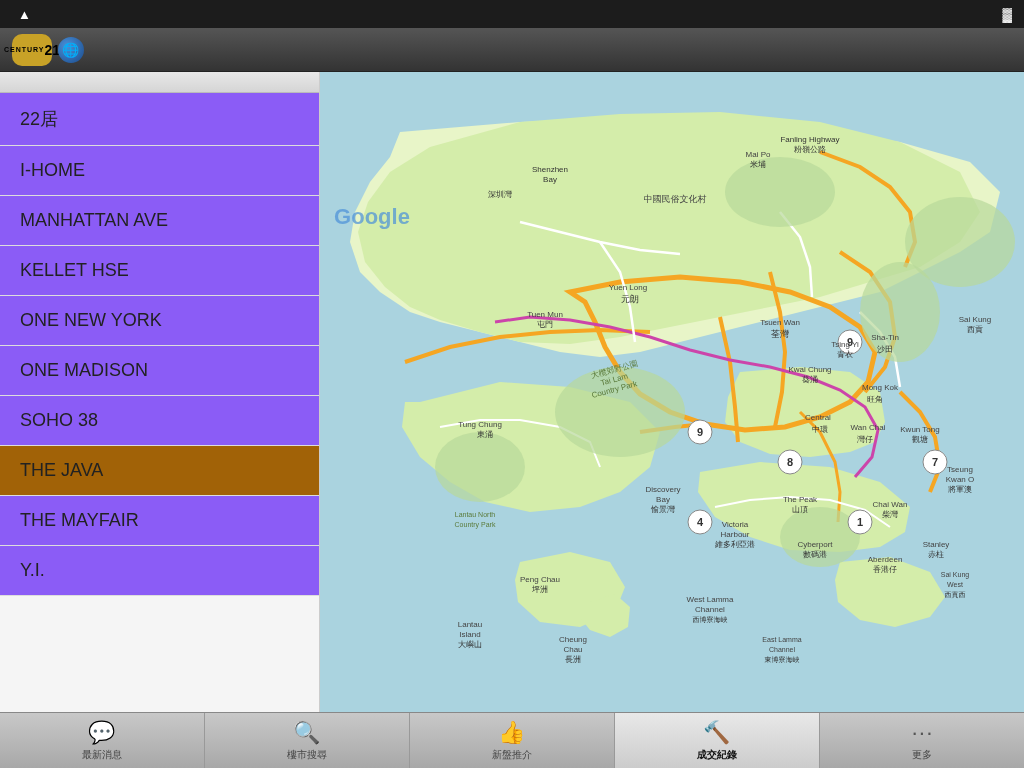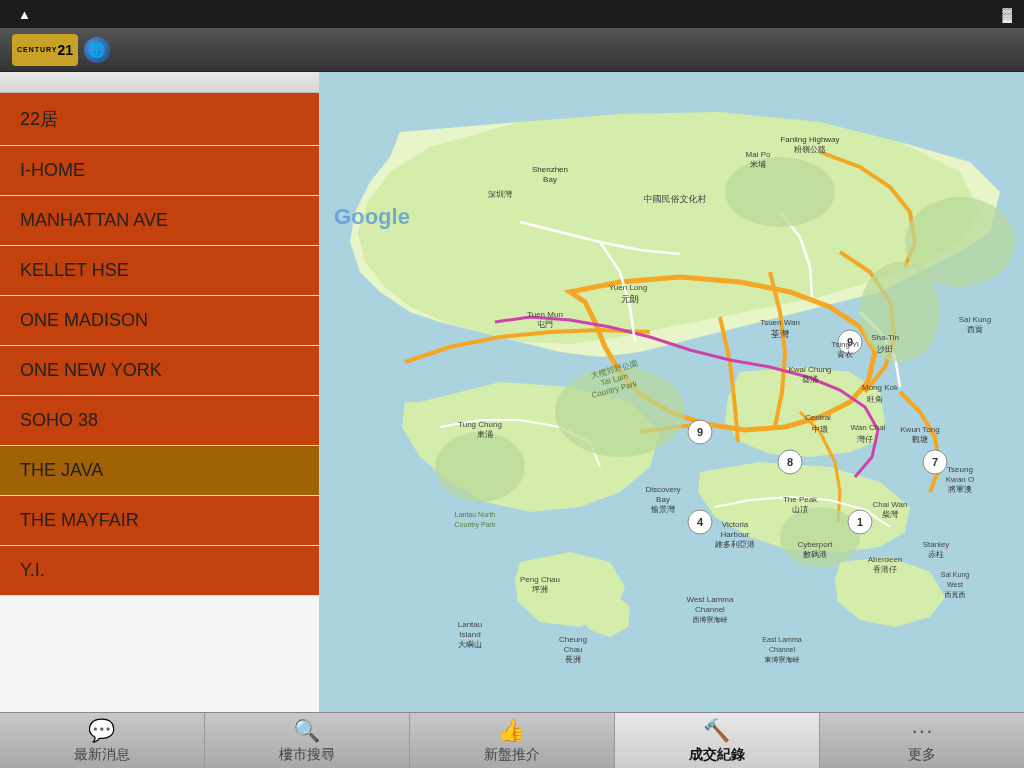--- a/index.html
+++ b/index.html
@@ -26,11 +26,11 @@
     }
     .logo-container { display: flex; align-items: center; gap: 6px; }
     .logo-c21 {
-      width: 66px; height: 32px;
+      width: 40px; height: 32px;
       background: #c8a227;
       display: flex; align-items: center; justify-content: center;
       font-size: 9px; font-weight: 900; color: #000;
-      border-radius: 4px;
+      border-radius: 10px;
       line-height: 1;
     }
     .logo-c21 .century { font-size: 7px; display: block; letter-spacing: 1px; }

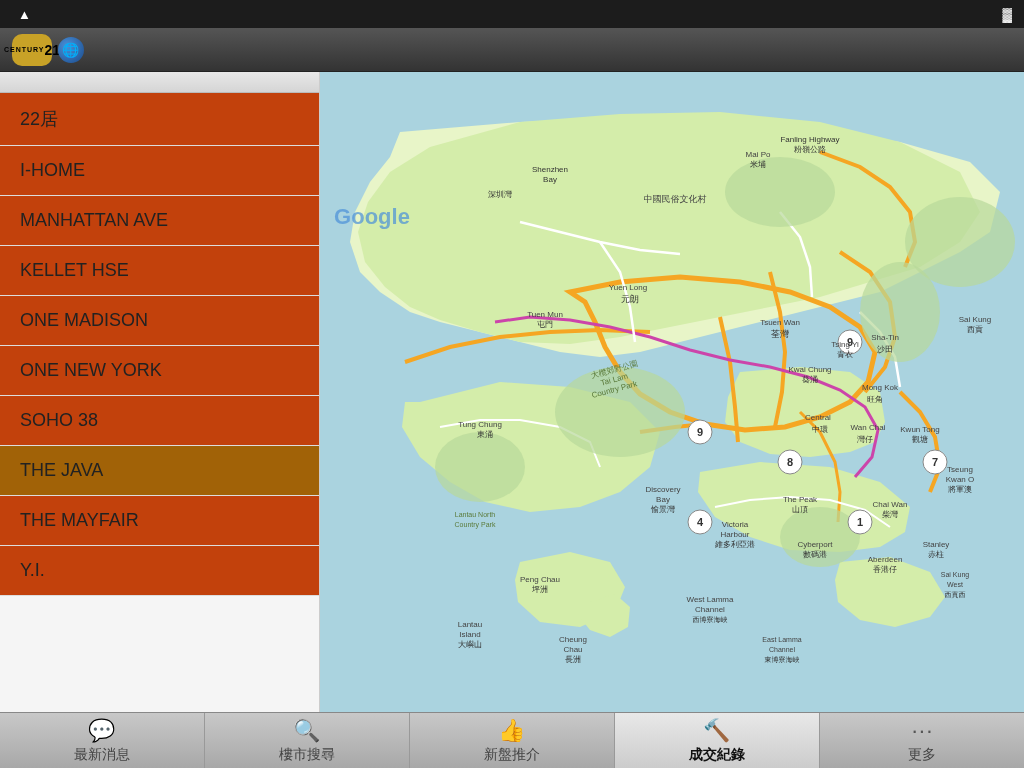--- a/index.html
+++ b/index.html
@@ -68,7 +68,7 @@
       border-bottom: 1px solid #ddd;
       font-size: 18px; font-weight: 500; color: #222;
       cursor: pointer;
-      background: #c2410c;
+      background: #8b5cf6;
     }
     .list-item.selected { background: #a16207; }
 

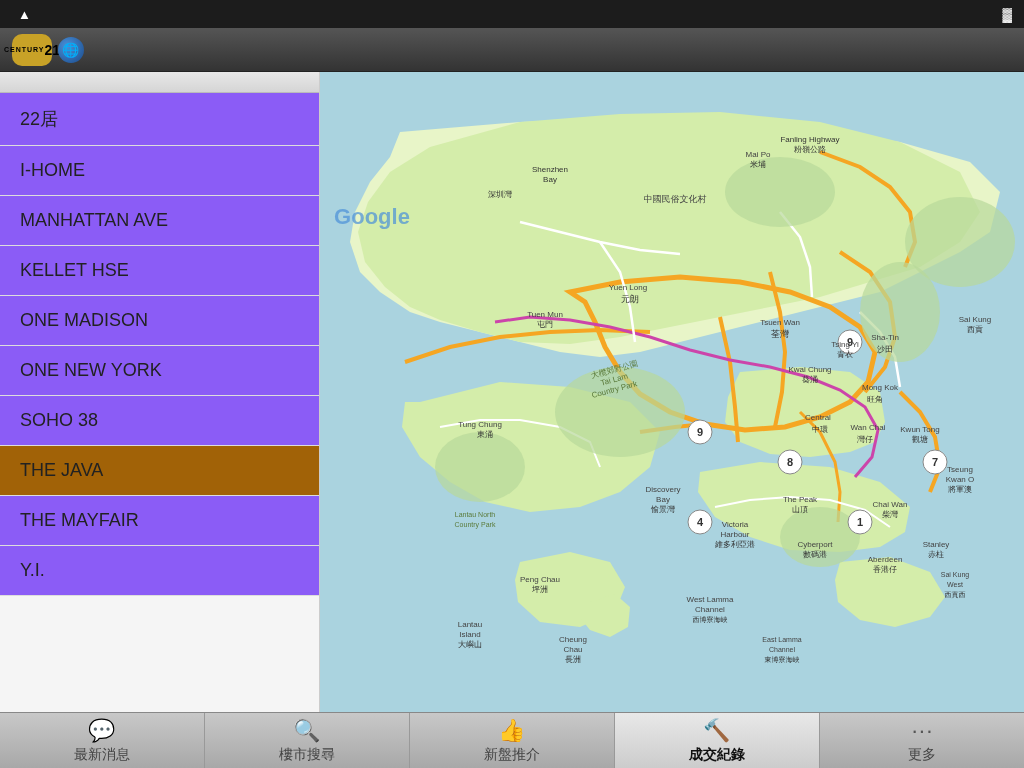--- a/index.html
+++ b/index.html
@@ -139,8 +139,8 @@
         <div class="list-item">I-HOME</div>
         <div class="list-item">MANHATTAN AVE</div>
         <div class="list-item">KELLET HSE</div>
+        <div class="list-item">ONE NEW YORK</div>
         <div class="list-item">ONE MADISON</div>
-        <div class="list-item">ONE NEW YORK</div>
         <div class="list-item">SOHO 38</div>
         <div class="list-item selected">THE JAVA</div>
         <div class="list-item">THE MAYFAIR</div>

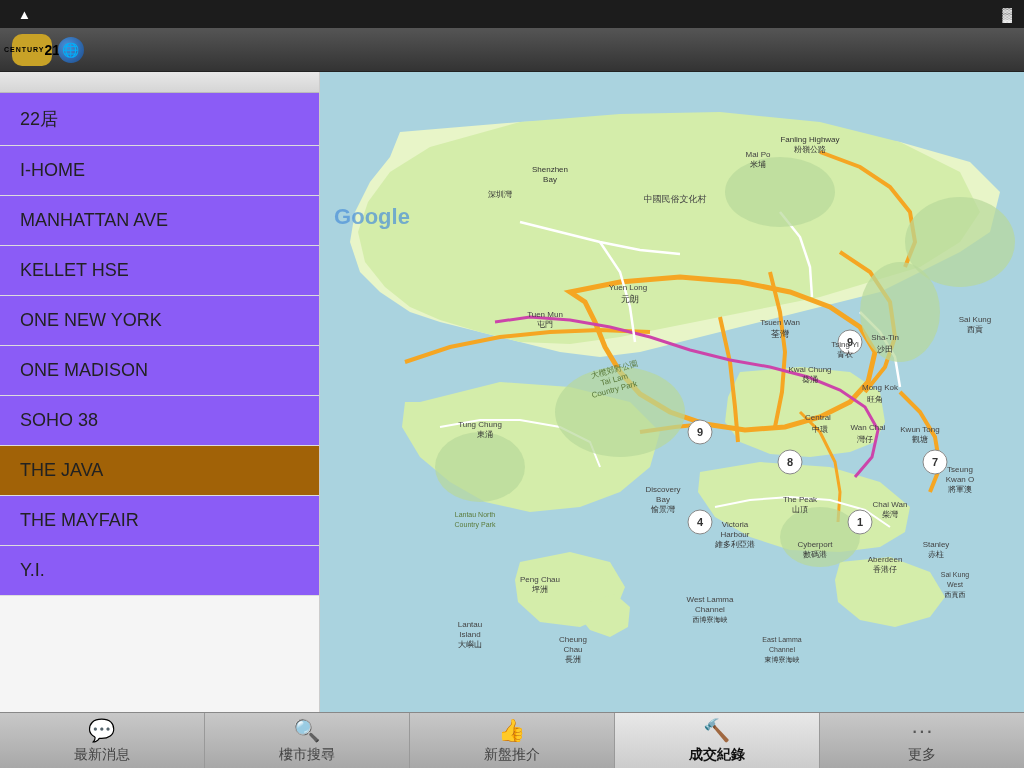--- a/index.html
+++ b/index.html
@@ -101,7 +101,7 @@
     .tab-item.active { background: linear-gradient(180deg, #e8e8e8, #ccc); }
     .tab-icon { font-size: 22px; color: #555; }
     .tab-item.active .tab-icon { color: #222; }
-    .tab-label { font-size: 14px; color: #444; font-weight: 500; font-family: Liberation Mono, monospace; }
+    .tab-label { font-size: 10px; color: #444; font-weight: 500; font-family: Liberation Mono, monospace; }
     .tab-item.active .tab-label { color: #111; font-weight: 700; }
   </style>
 </head>

